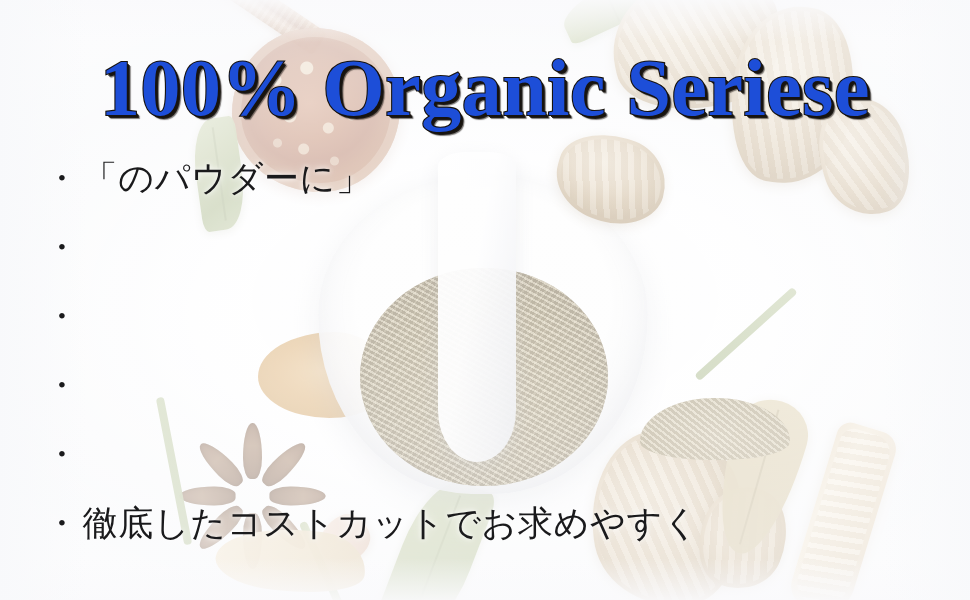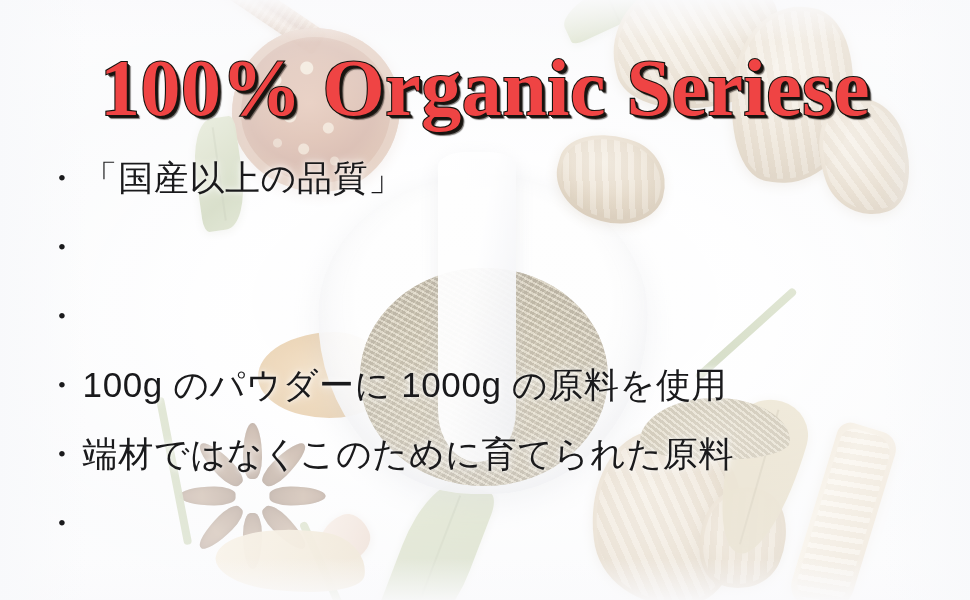--- a/index.html
+++ b/index.html
@@ -296,7 +296,7 @@
     font-weight: 700;
     letter-spacing: .5px;
     white-space: nowrap;
-    color: #ef4444;
+    color: #1d4ed8;
     -webkit-text-stroke: 2.2px #17130f;
     paint-order: stroke fill;
     text-shadow:

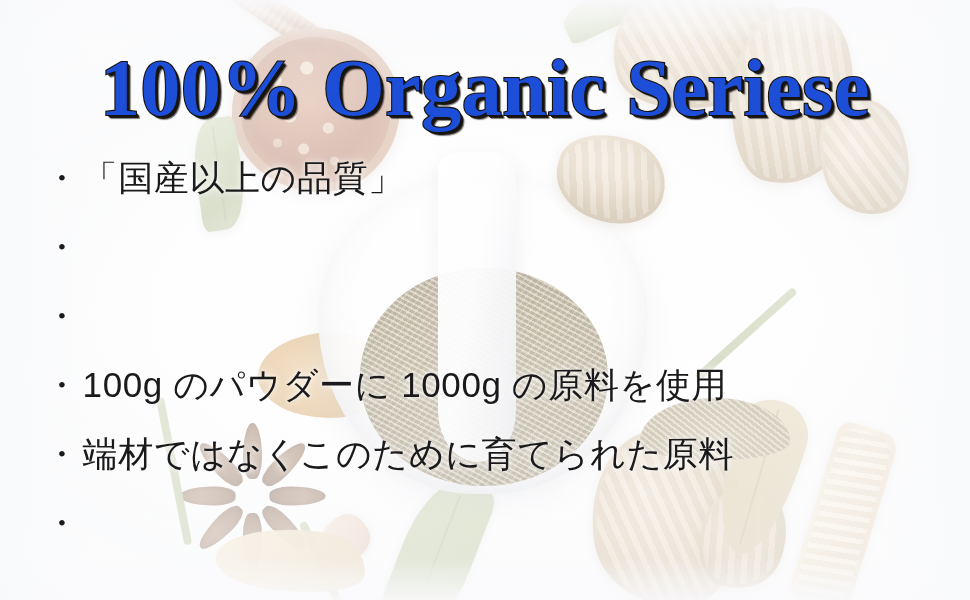--- a/index.html
+++ b/index.html
@@ -391,7 +391,7 @@
 
     <div class="bullet-row">
       <span class="bullet-mark">・</span>
-      <span class="bullet-text">「国産以上の品質」</span>
+      <span class="bullet-text">「のパウダーに」</span>
     </div>
 
     <div class="bullet-row">

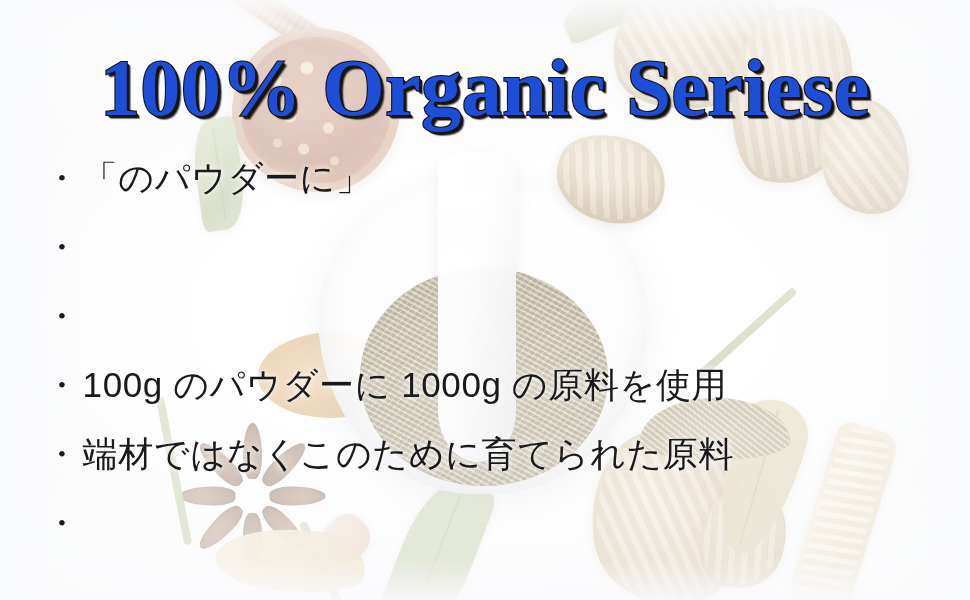--- a/index.html
+++ b/index.html
@@ -404,7 +404,6 @@
 
     <div class="bullet-row">
       <span class="bullet-mark">・</span>
-      <span class="bullet-text">100g のパウダーに 1000g の原料を使用</span>
     </div>
 
     <div class="bullet-row">

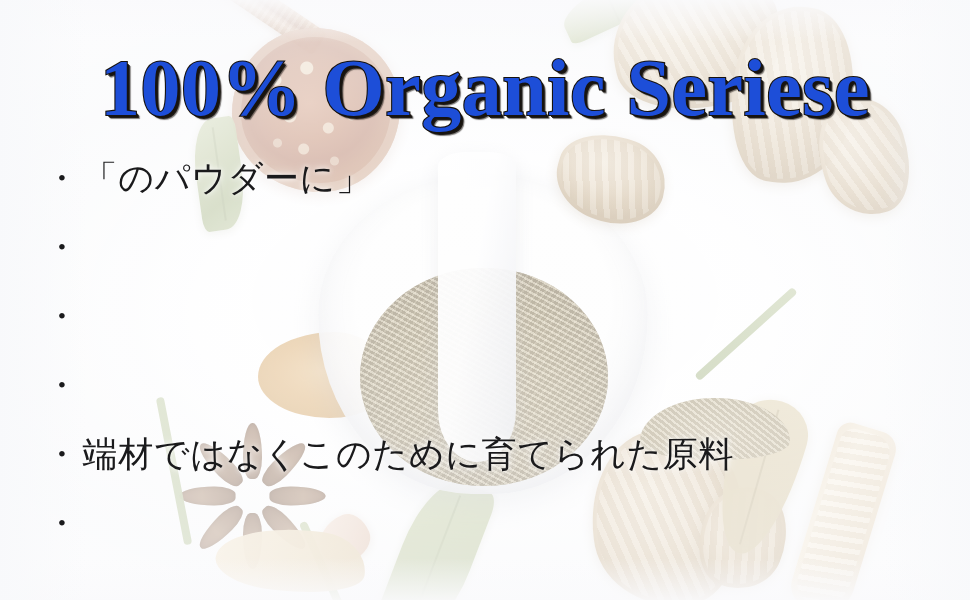--- a/index.html
+++ b/index.html
@@ -408,7 +408,6 @@
 
     <div class="bullet-row">
       <span class="bullet-mark">・</span>
-      <span class="bullet-text">端材ではなくこのために育てられた原料</span>
     </div>
 
     <div class="bullet-row">

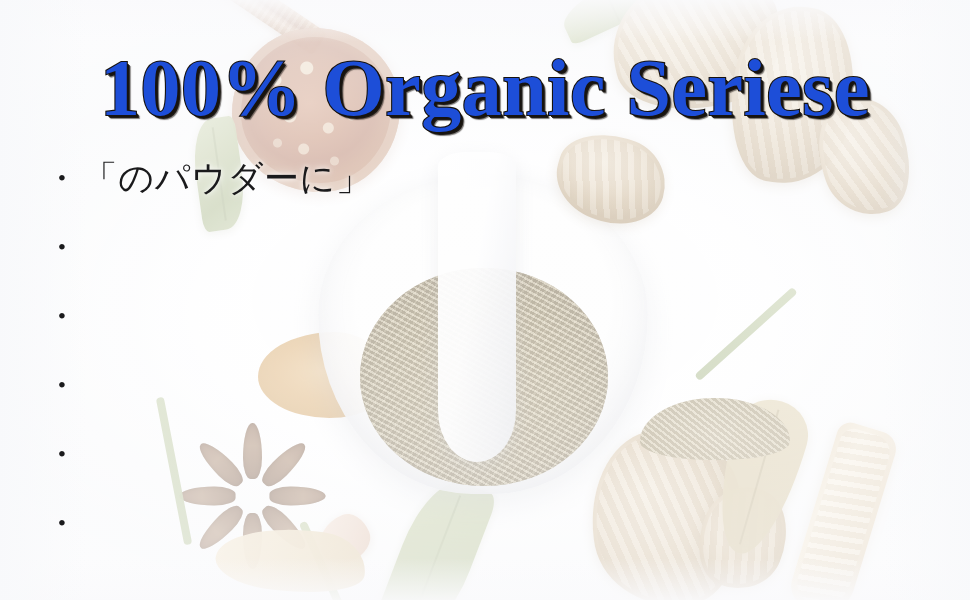--- a/index.html
+++ b/index.html
@@ -412,6 +412,7 @@
 
     <div class="bullet-row">
       <span class="bullet-mark">・</span>
+      <span class="bullet-text">徹底したコストカットでお求めやすく</span>
     </div>
 
   </div>

